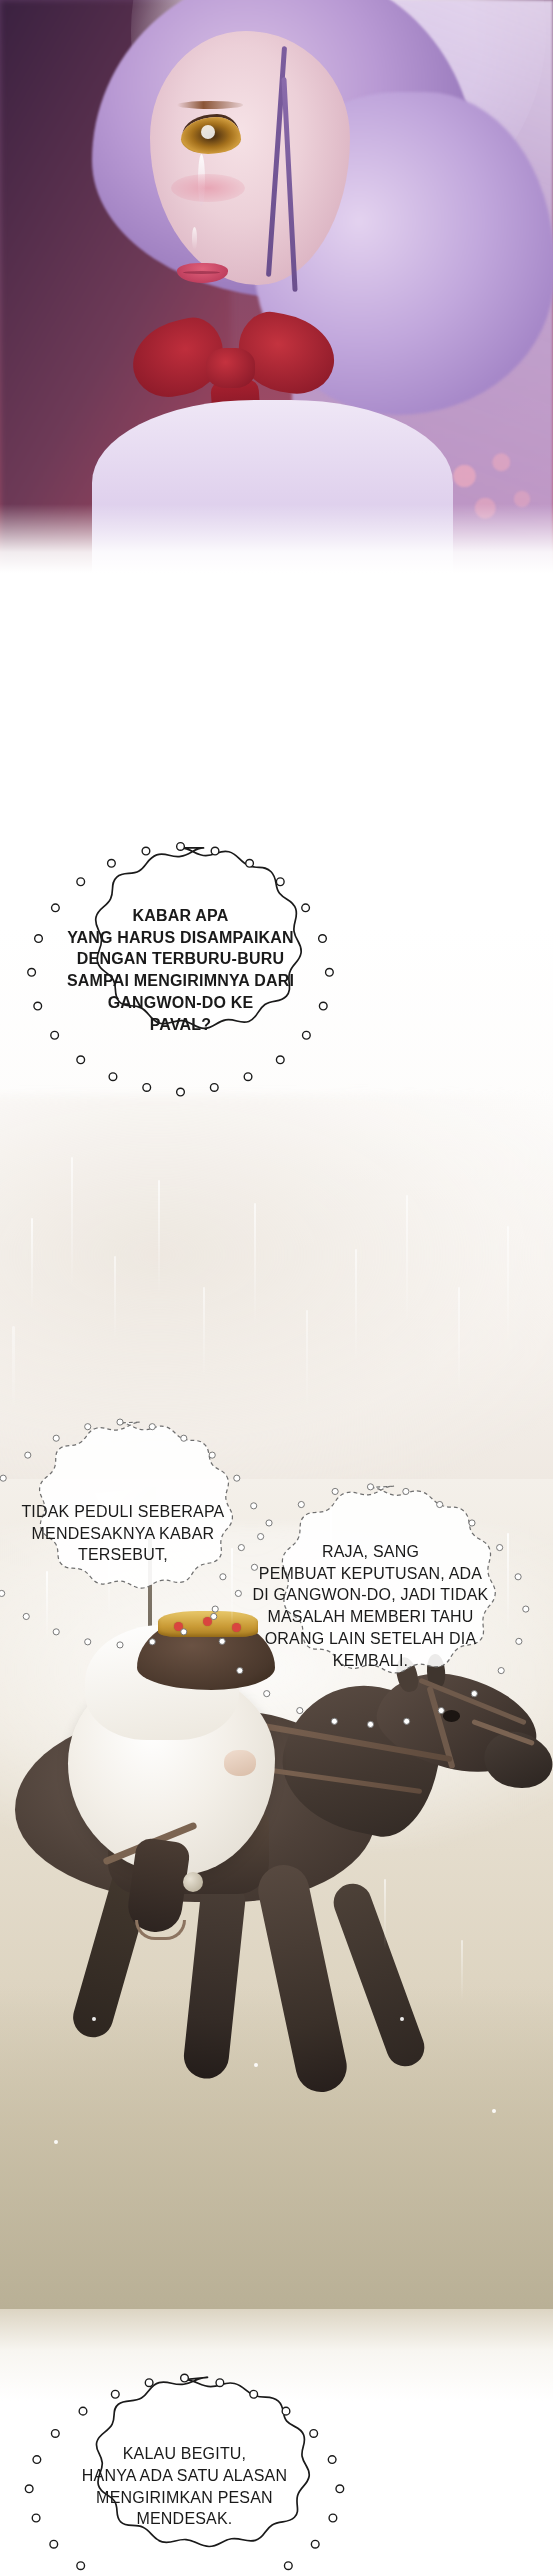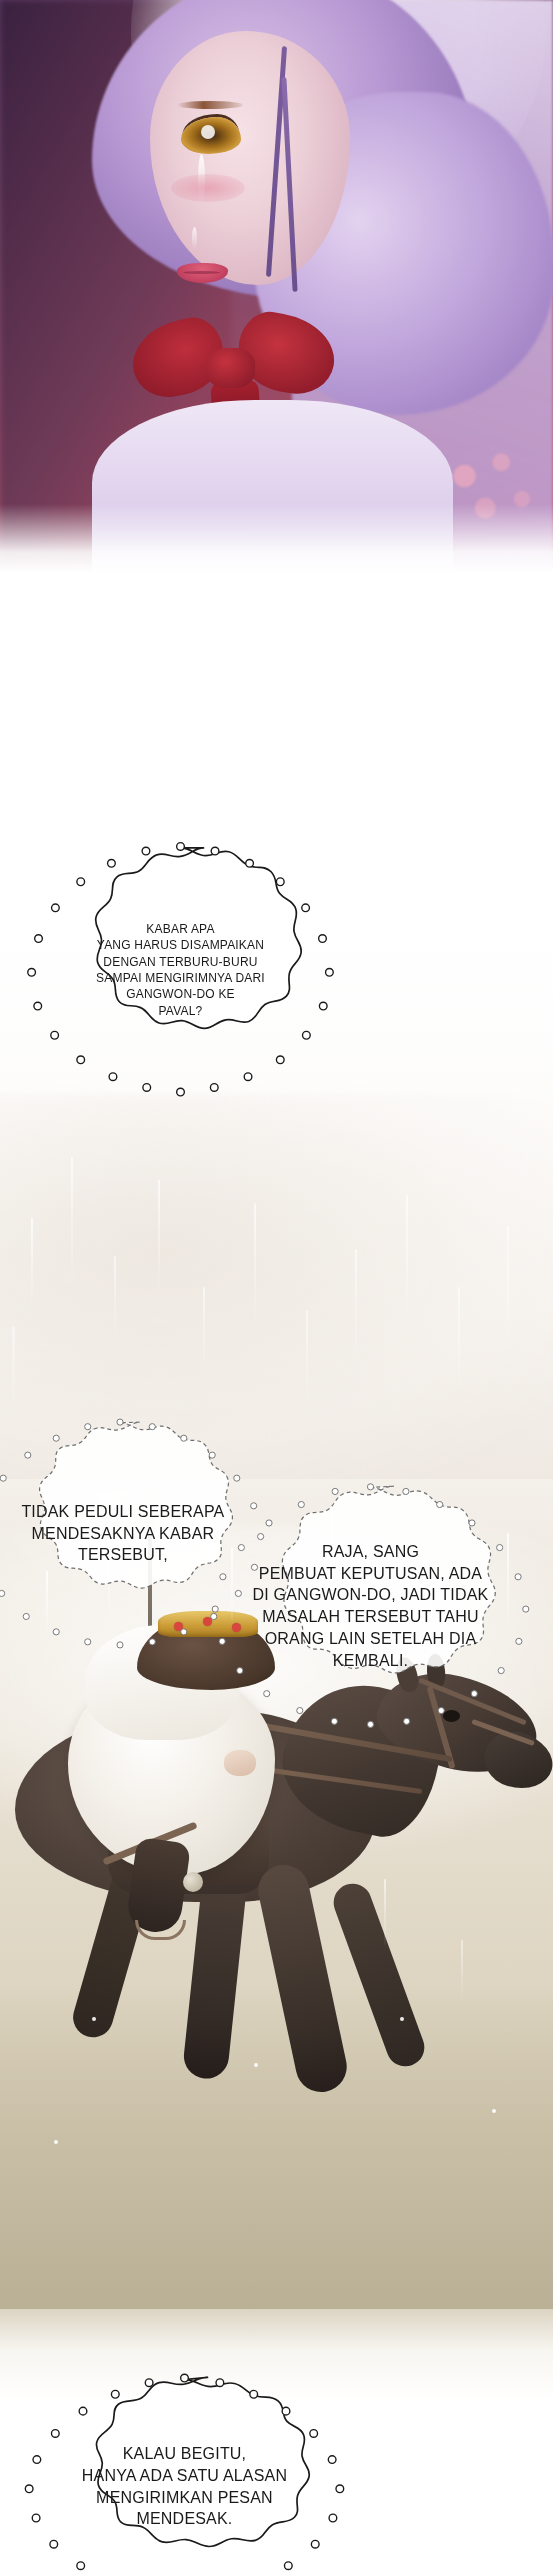--- a/index.html
+++ b/index.html
@@ -420,7 +420,7 @@
     white-space: pre-line;
   }
   .bubble.b1 { left: 27px; top: 843px; width: 307px; height: 254px; }
-  .bubble.b1 .btext { font-size: 12px; }
+  .bubble.b1 .btext { font-size: 16px; font-weight: bold; }
 
   .bubble.b2 { left: -26px; top: 1418px; width: 292px; height: 231px; }
   .bubble.b2 .btext { font-size: 16px; padding: 0 12% 0 14%; }

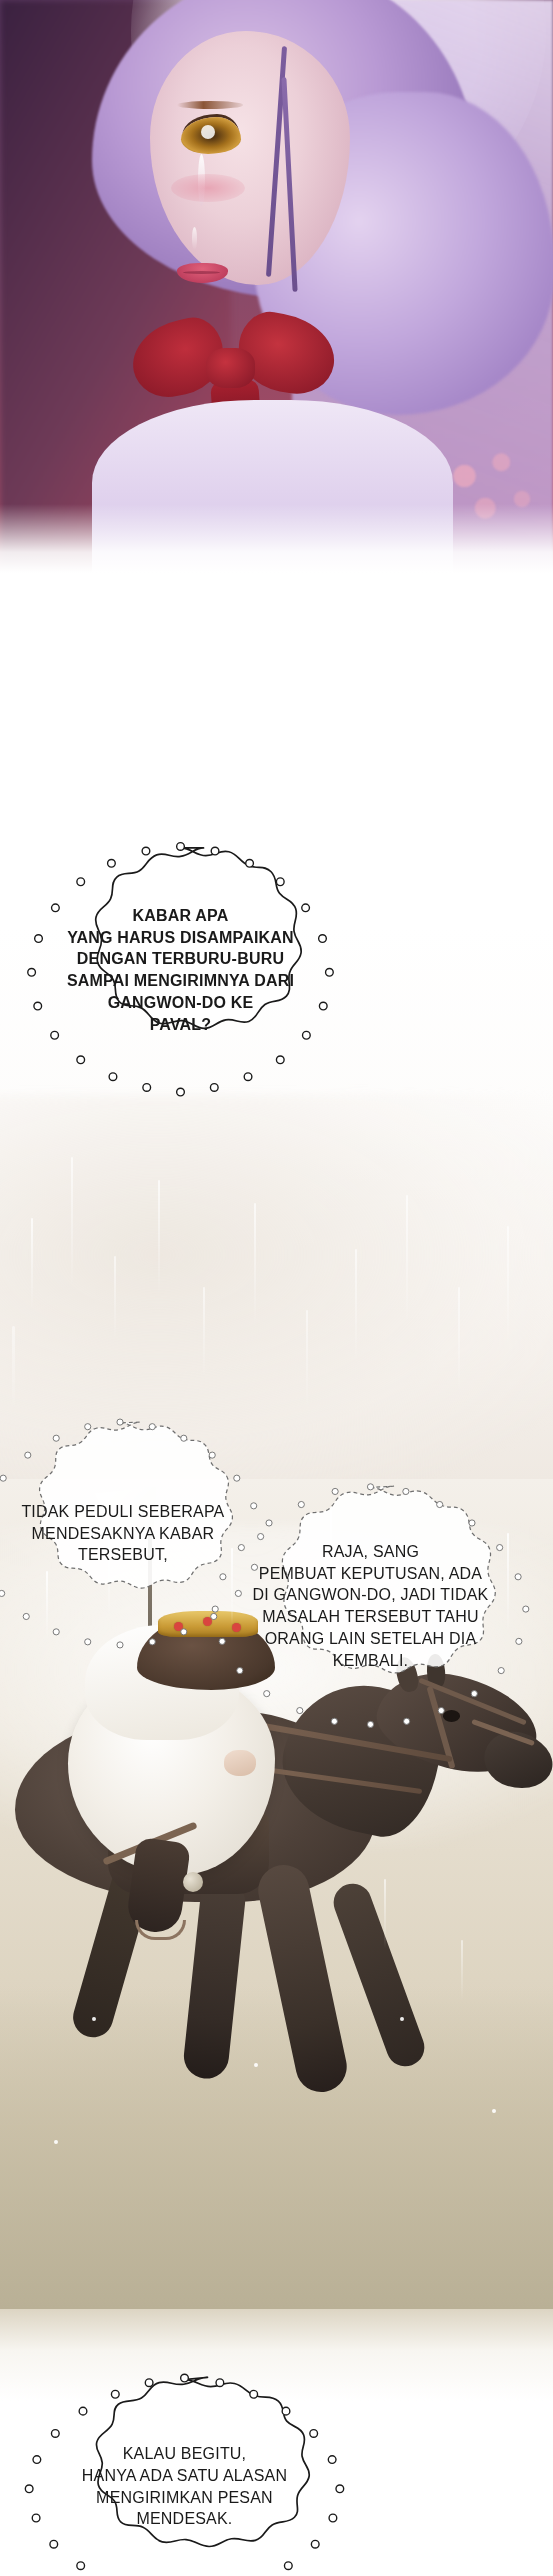--- a/index.html
+++ b/index.html
@@ -646,7 +646,7 @@
     <div class="btext">RAJA, SANG
 PEMBUAT KEPUTUSAN, ADA
 DI GANGWON-DO, JADI TIDAK
-MASALAH TERSEBUT TAHU
+MASALAH MEMBERI TAHU
 ORANG LAIN SETELAH DIA
 KEMBALI.</div>
   </div>

